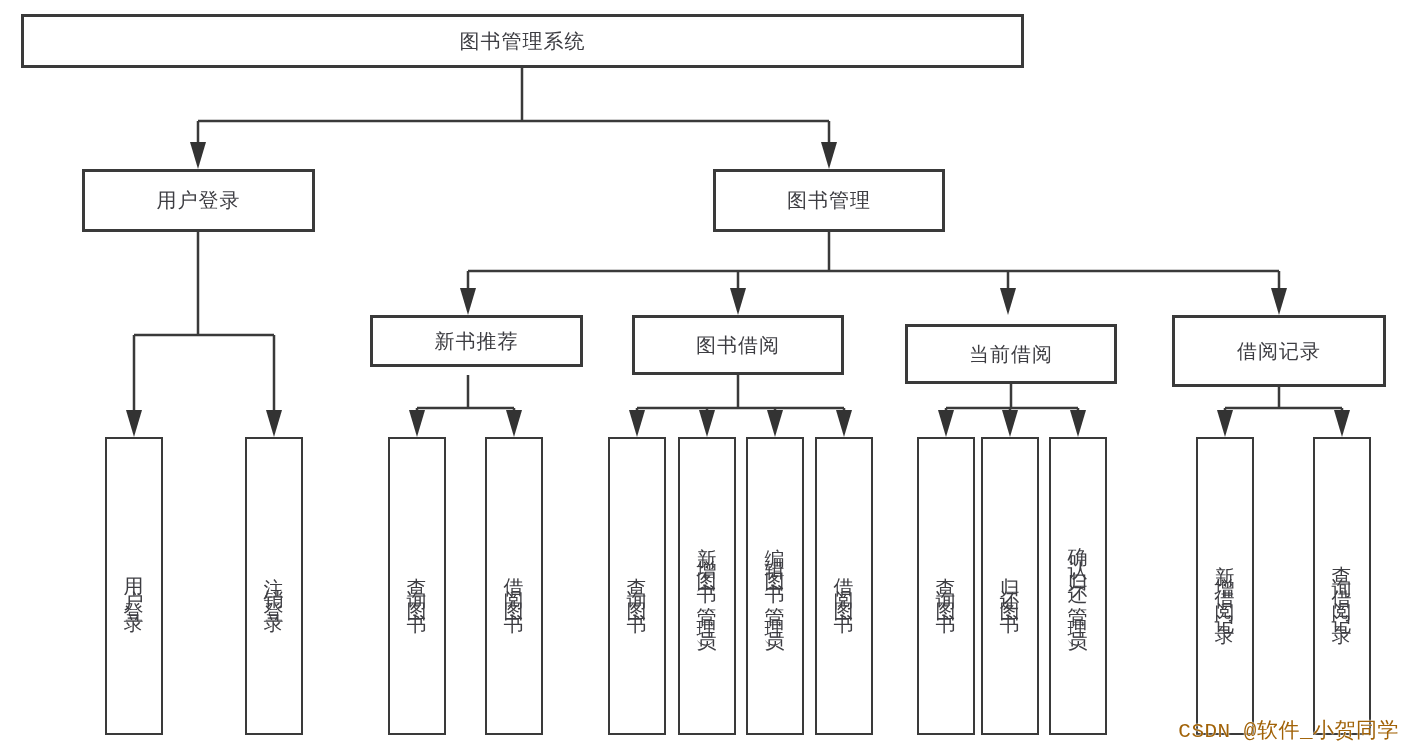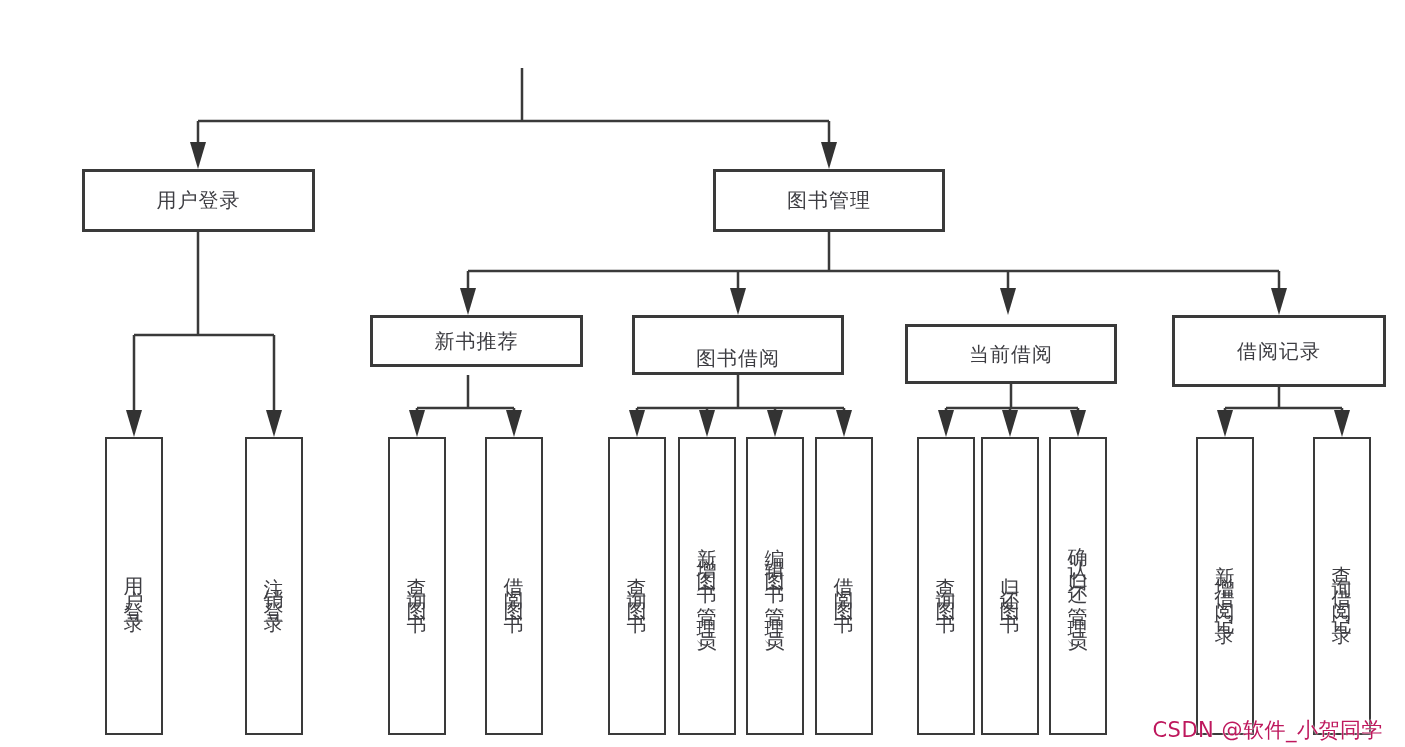--- a/index.html
+++ b/index.html
@@ -113,6 +113,9 @@
     </g>
   </svg>
 
+  <div class="node root" style="left:21px;top:14px;width:1003px;">
+    <span>图书管理系统</span>
+  </div>
 
   <div class="node hbox" style="left:82px;top:169px;width:233px;">
     <span>用户登录</span>

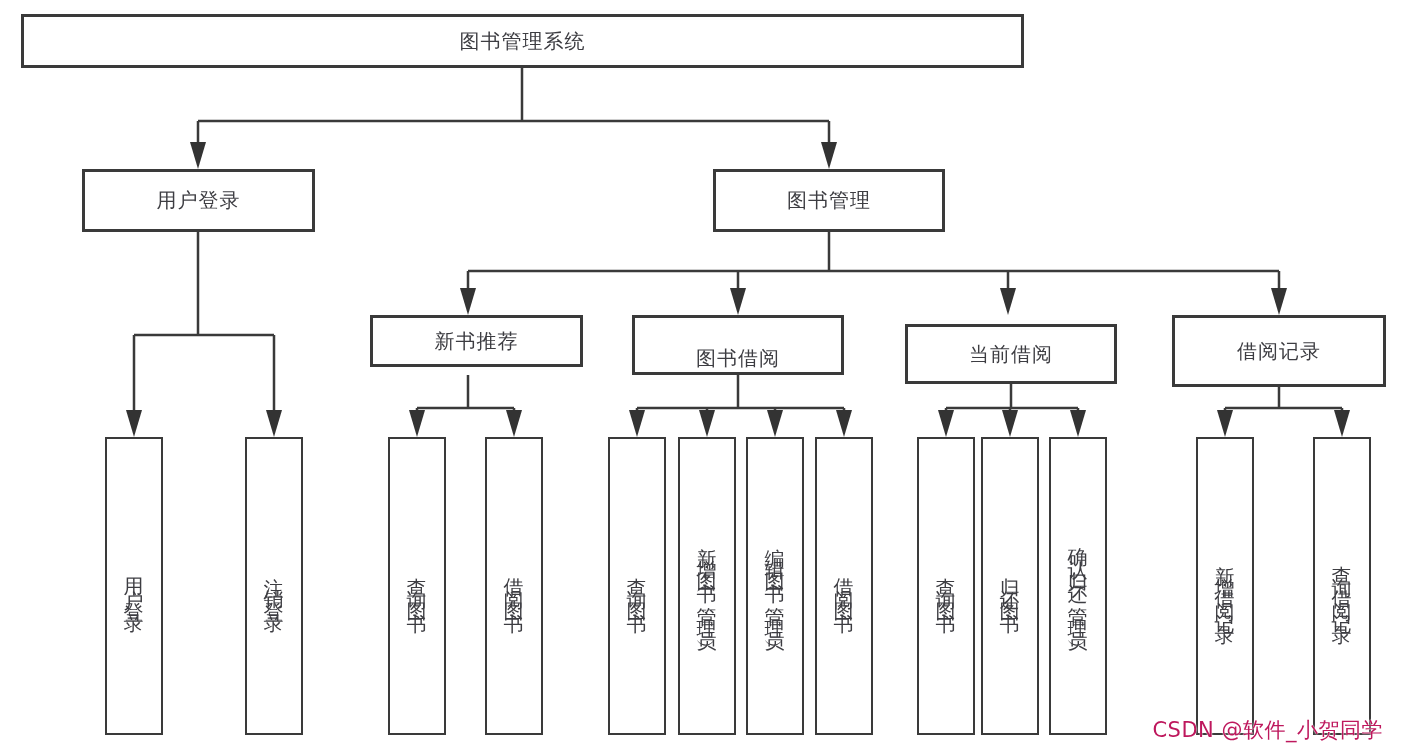--- a/index.html
+++ b/index.html
@@ -127,7 +127,7 @@
   <div class="node hbox" style="left:370px;top:315px;width:213px;height:52px;">
     <span>新书推荐</span>
   </div>
-  <div class="node hbox" style="left:632px;top:315px;width:212px;height:60px;align-items:flex-end;">
+  <div class="node hbox" style="left:632px;top:315px;width:212px;height:60px;">
     <span>图书借阅</span>
   </div>
   <div class="node hbox" style="left:905px;top:324px;width:212px;height:60px;">

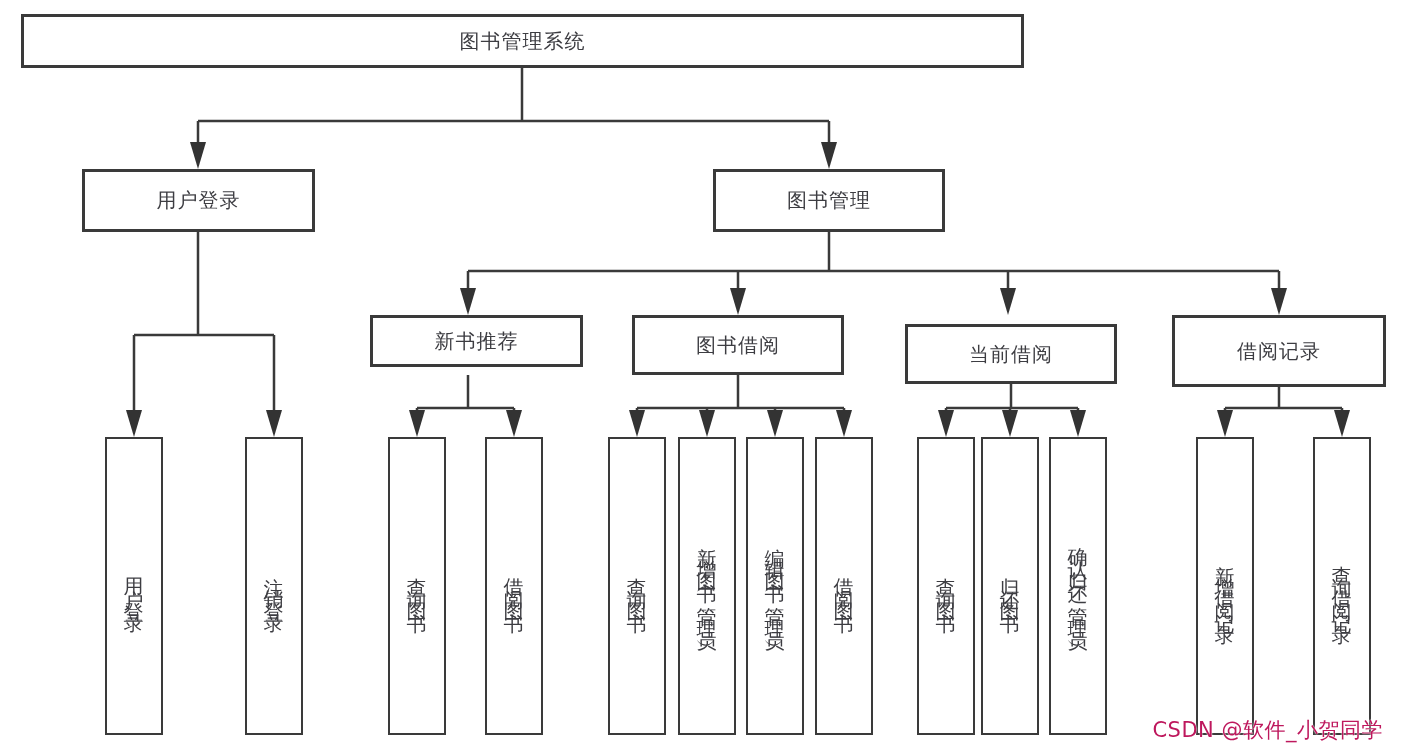--- a/index.html
+++ b/index.html
@@ -55,14 +55,15 @@
   }
   #watermark {
     position: absolute;
-    right: 22px;
+    right: 6px;
     top: 716px;
     z-index: 3;
     font-size: 21px;
-    color: #be185d;
+    color: #a16207;
     letter-spacing: 0.5px;
     text-shadow: 0 0 2px #ffffff, 0 0 1px #ffffff;
     white-space: nowrap;
+    font-family: Liberation Mono, monospace;
   }
 </style>
 </head>

